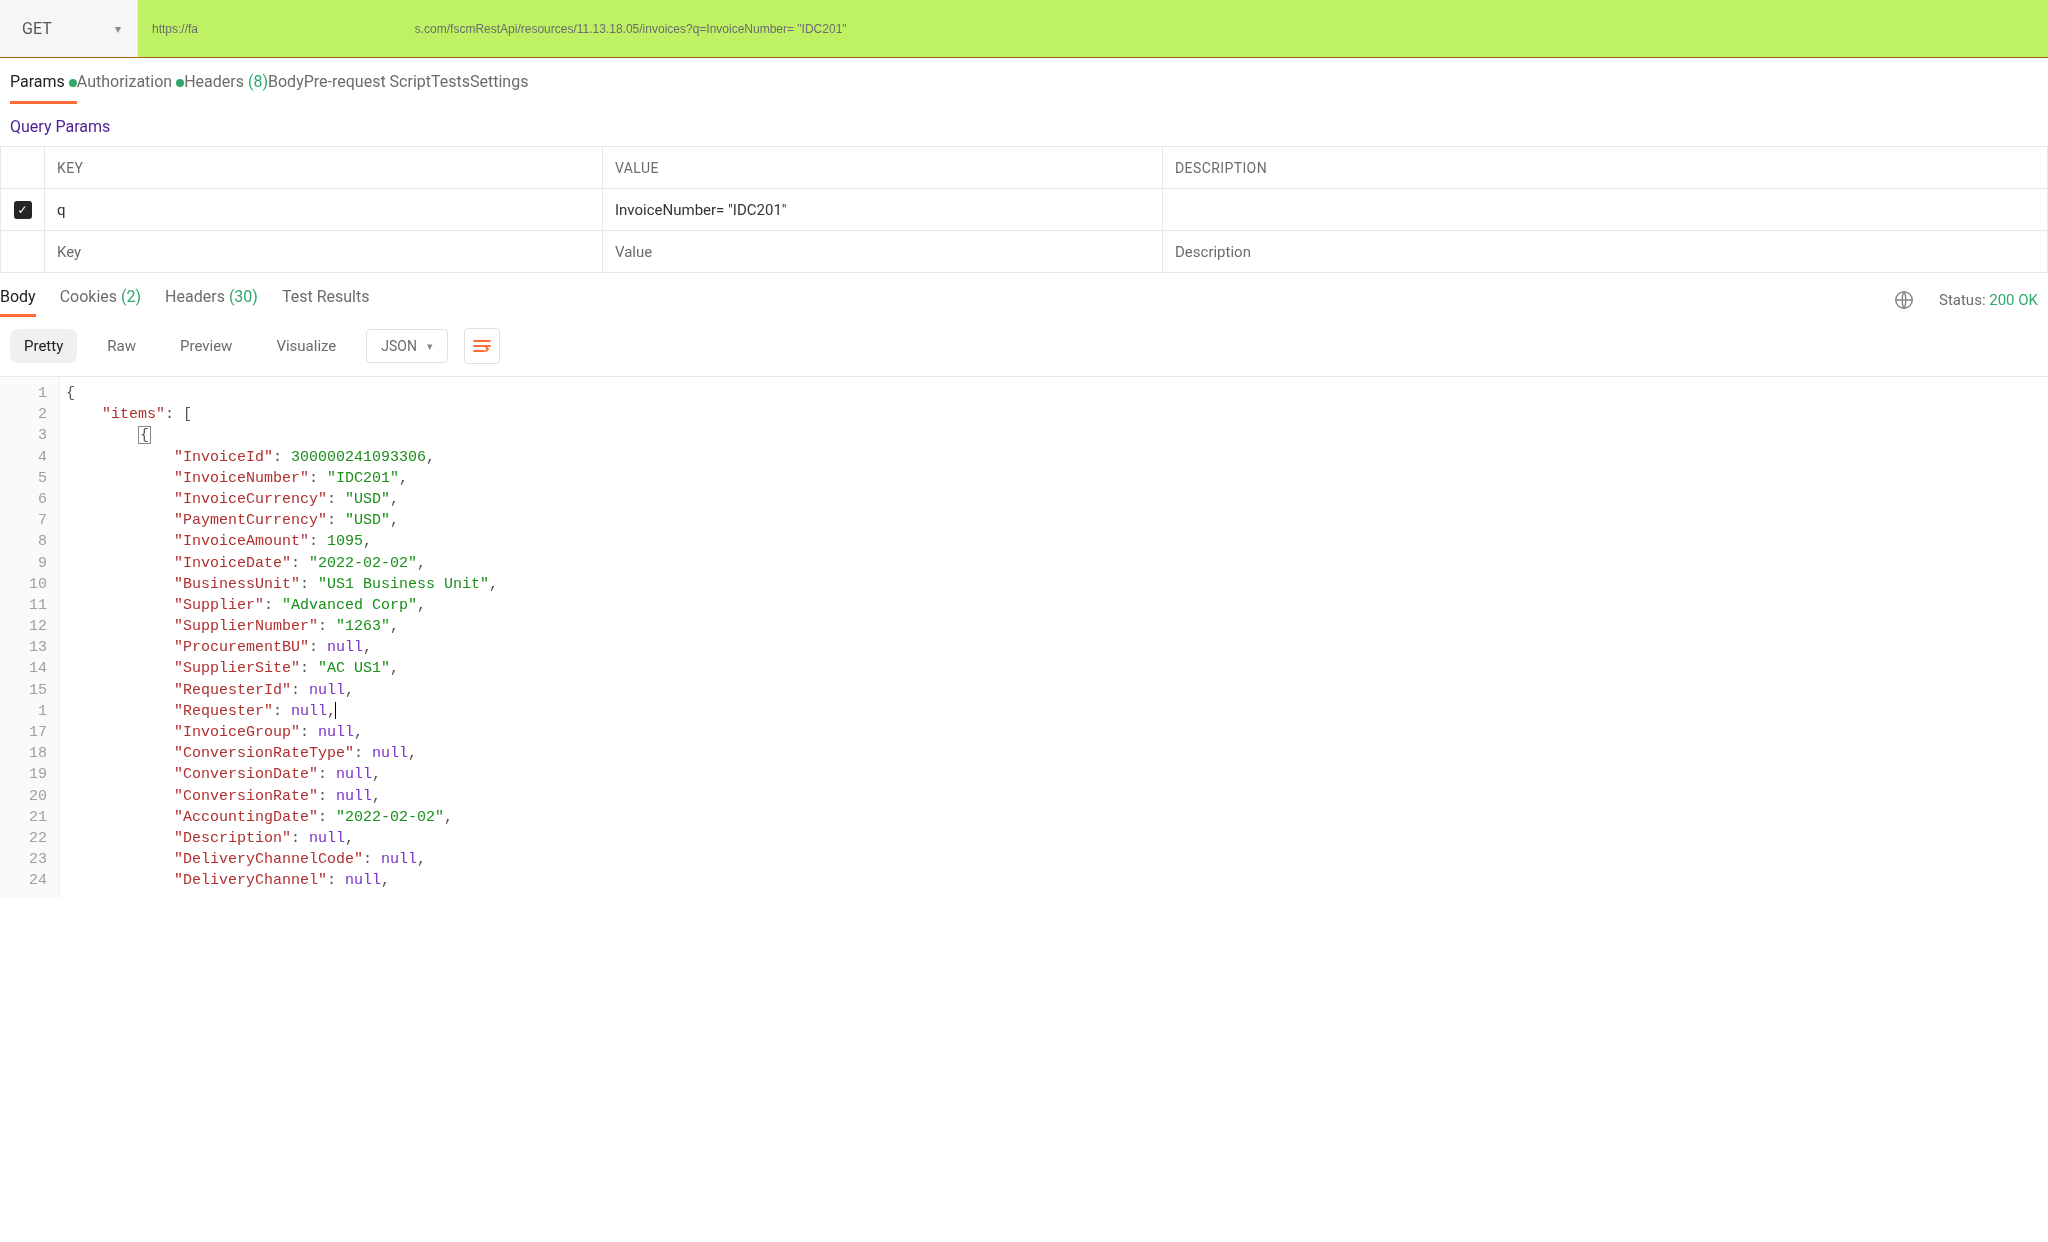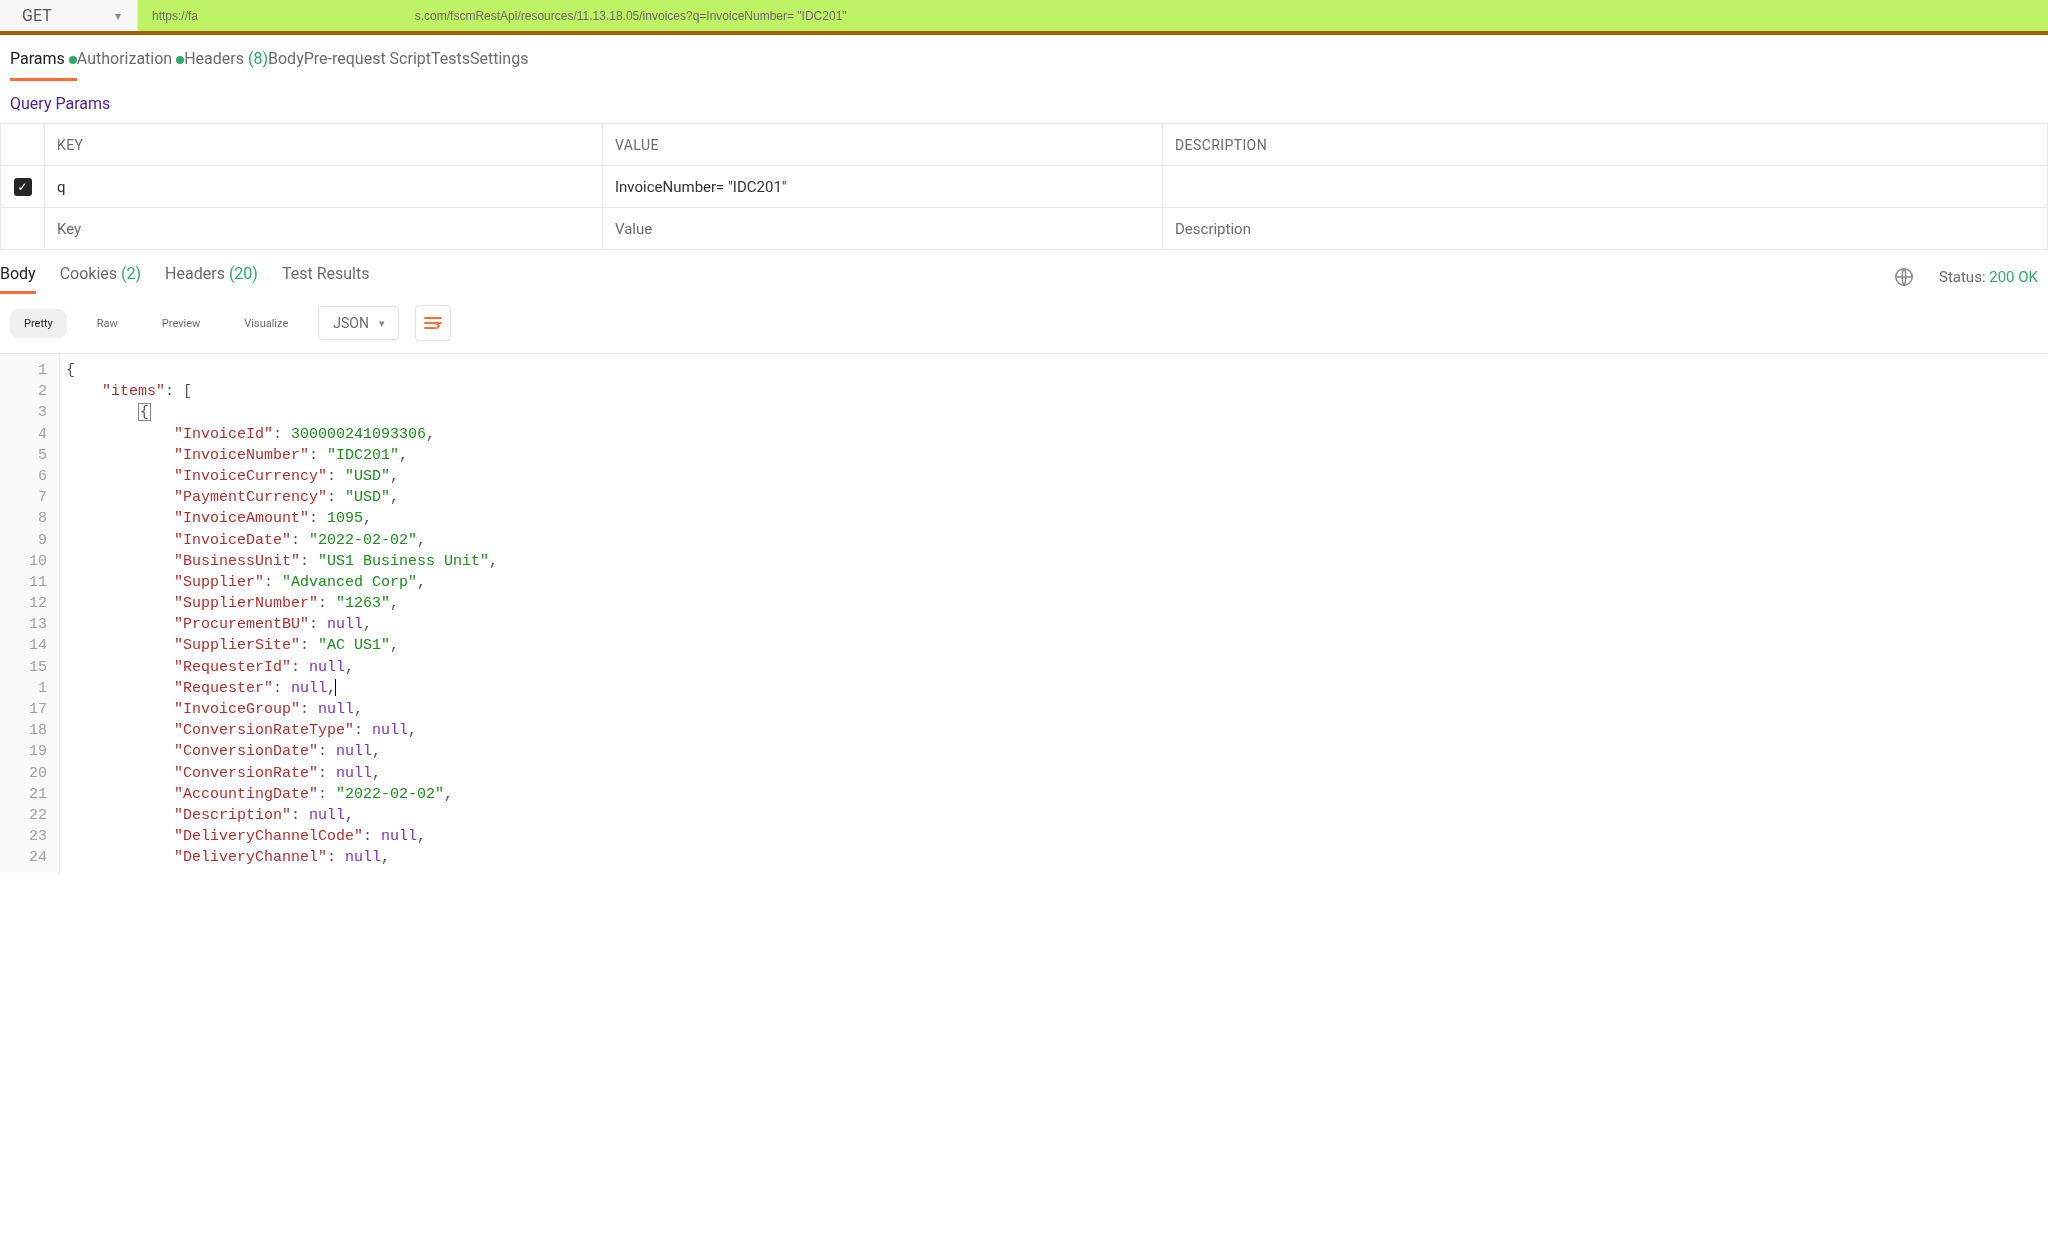--- a/index.html
+++ b/index.html
@@ -13,8 +13,8 @@
   
   .url-row {
     display: flex;
-    height: 35px;
-    border-bottom: 4px solid #a16207;
+    height: 58px;
+    border-bottom: 1px solid #a16207;
   }
   .method-select {
     width: 138px;

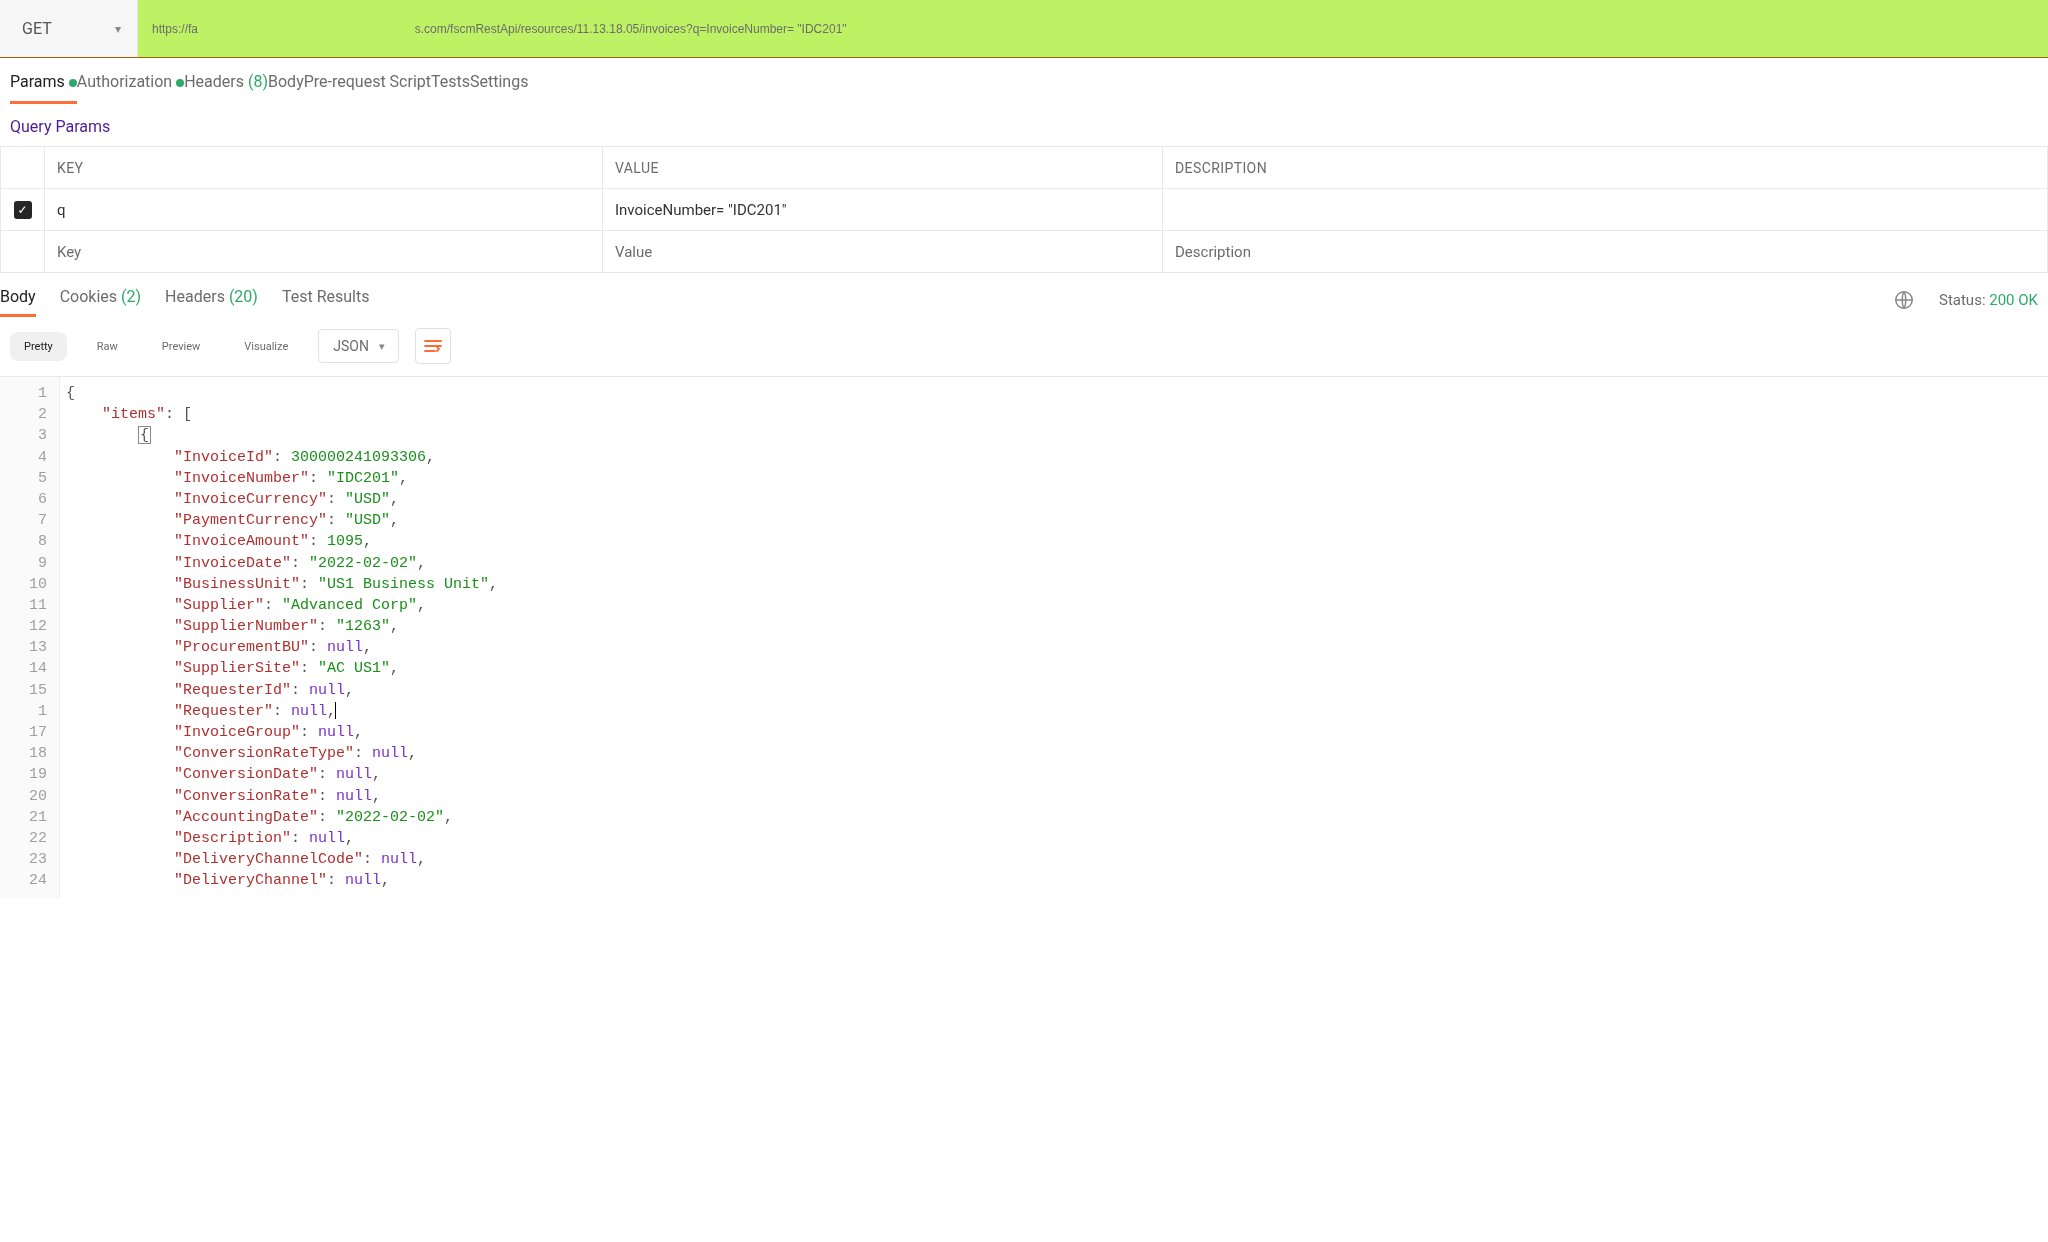--- a/index.html
+++ b/index.html
@@ -313,7 +313,7 @@
       <span>Cookies</span> <span class="count">(2)</span>
     </div>
     <div class="resp-tab">
-      <span>Headers</span> <span class="count">(20)</span>
+      <span>Headers</span> <span class="count">(30)</span>
     </div>
     <div class="resp-tab"><span>Test Results</span></div>
   </div>

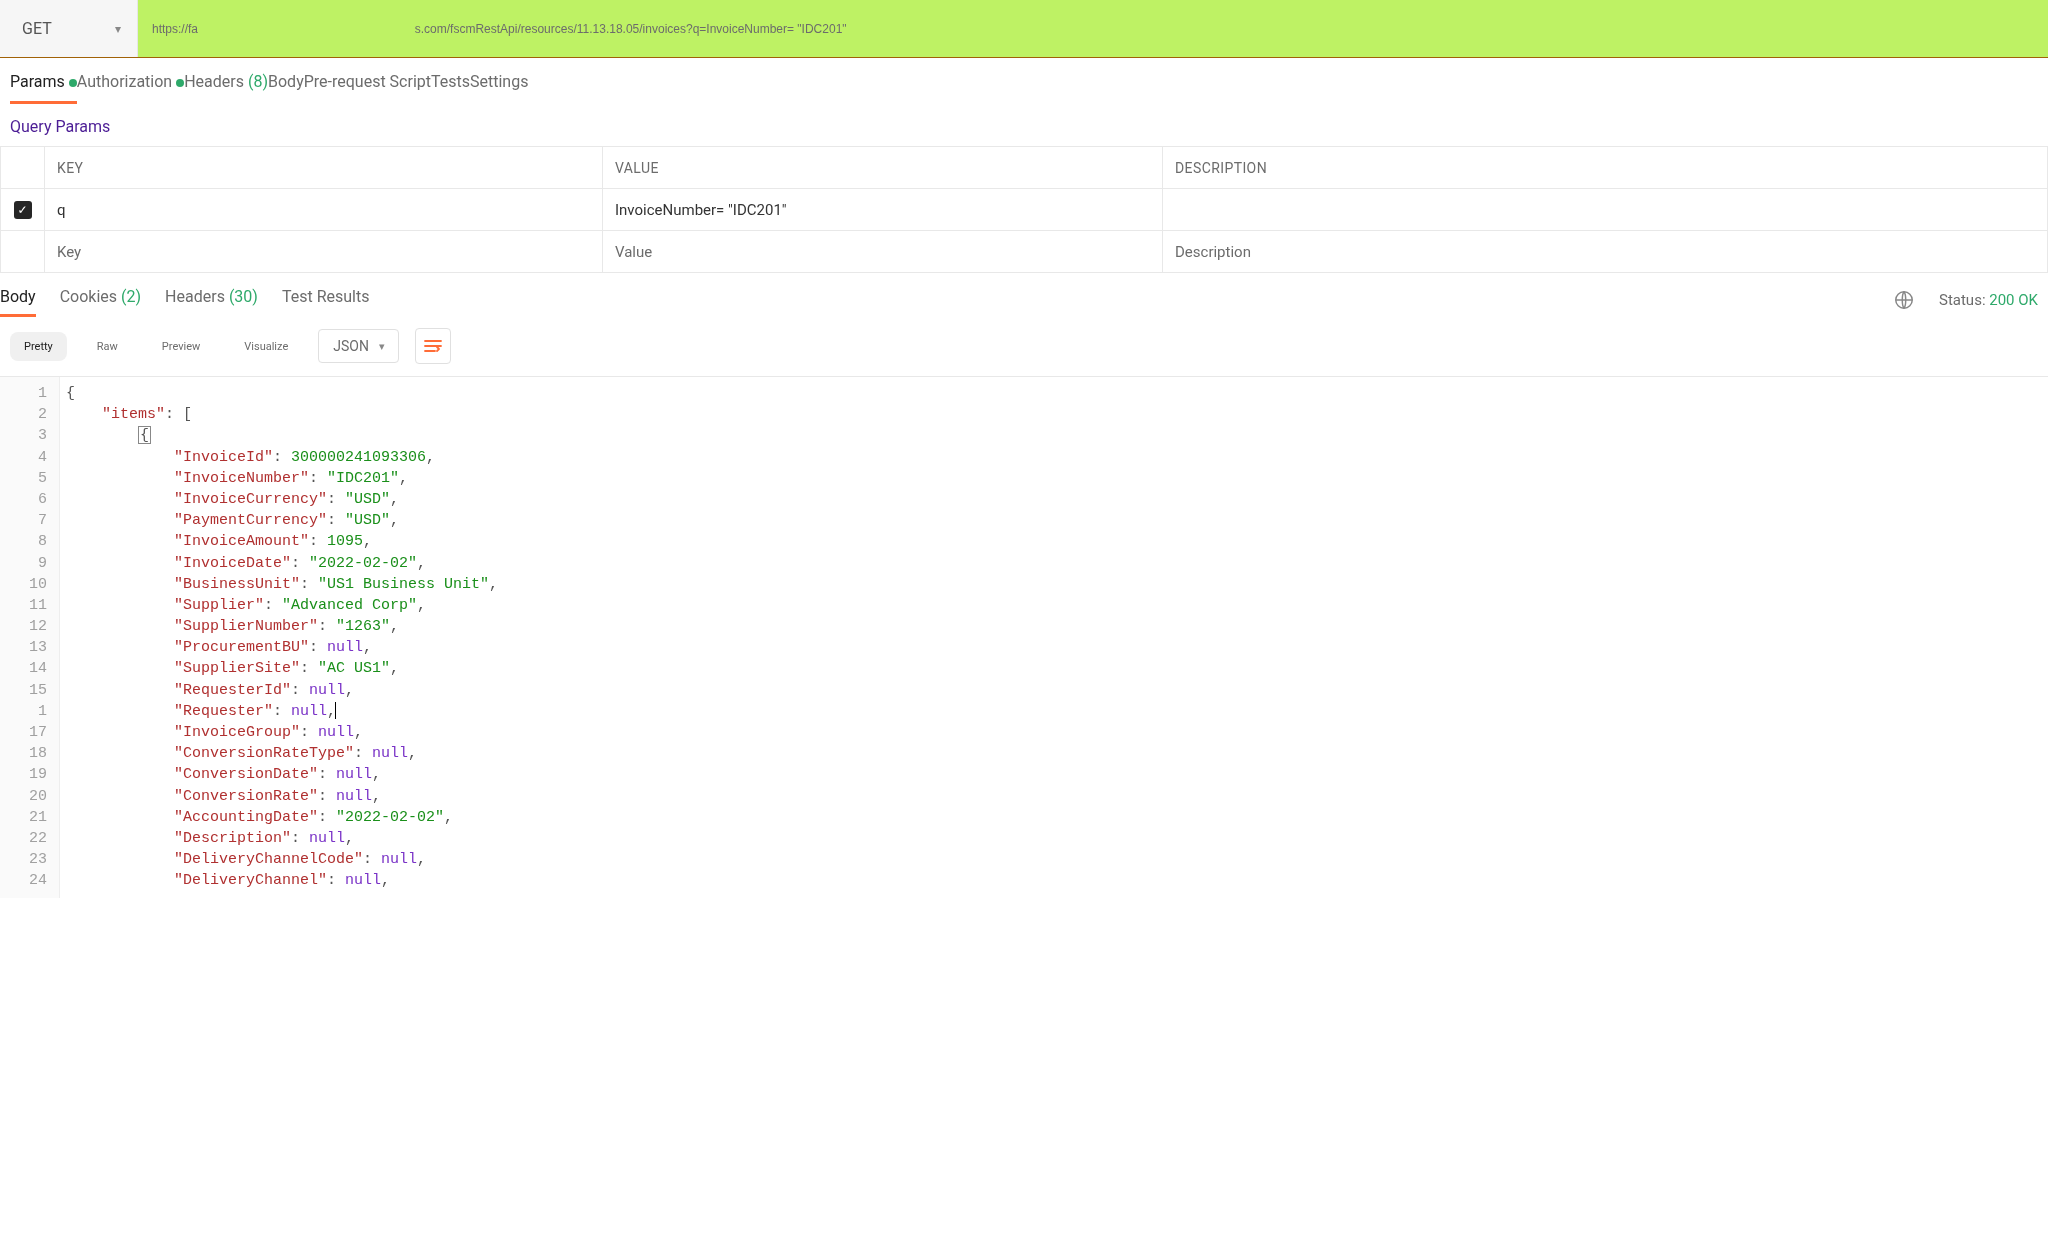--- a/index.html
+++ b/index.html
@@ -168,7 +168,7 @@
   }
   .viewmode-btn {
     padding: 8px 14px;
-    font-size: 11px;
+    font-size: 15px;
     color: #6c6c6c;
     border-radius: 8px;
     cursor: pointer;

